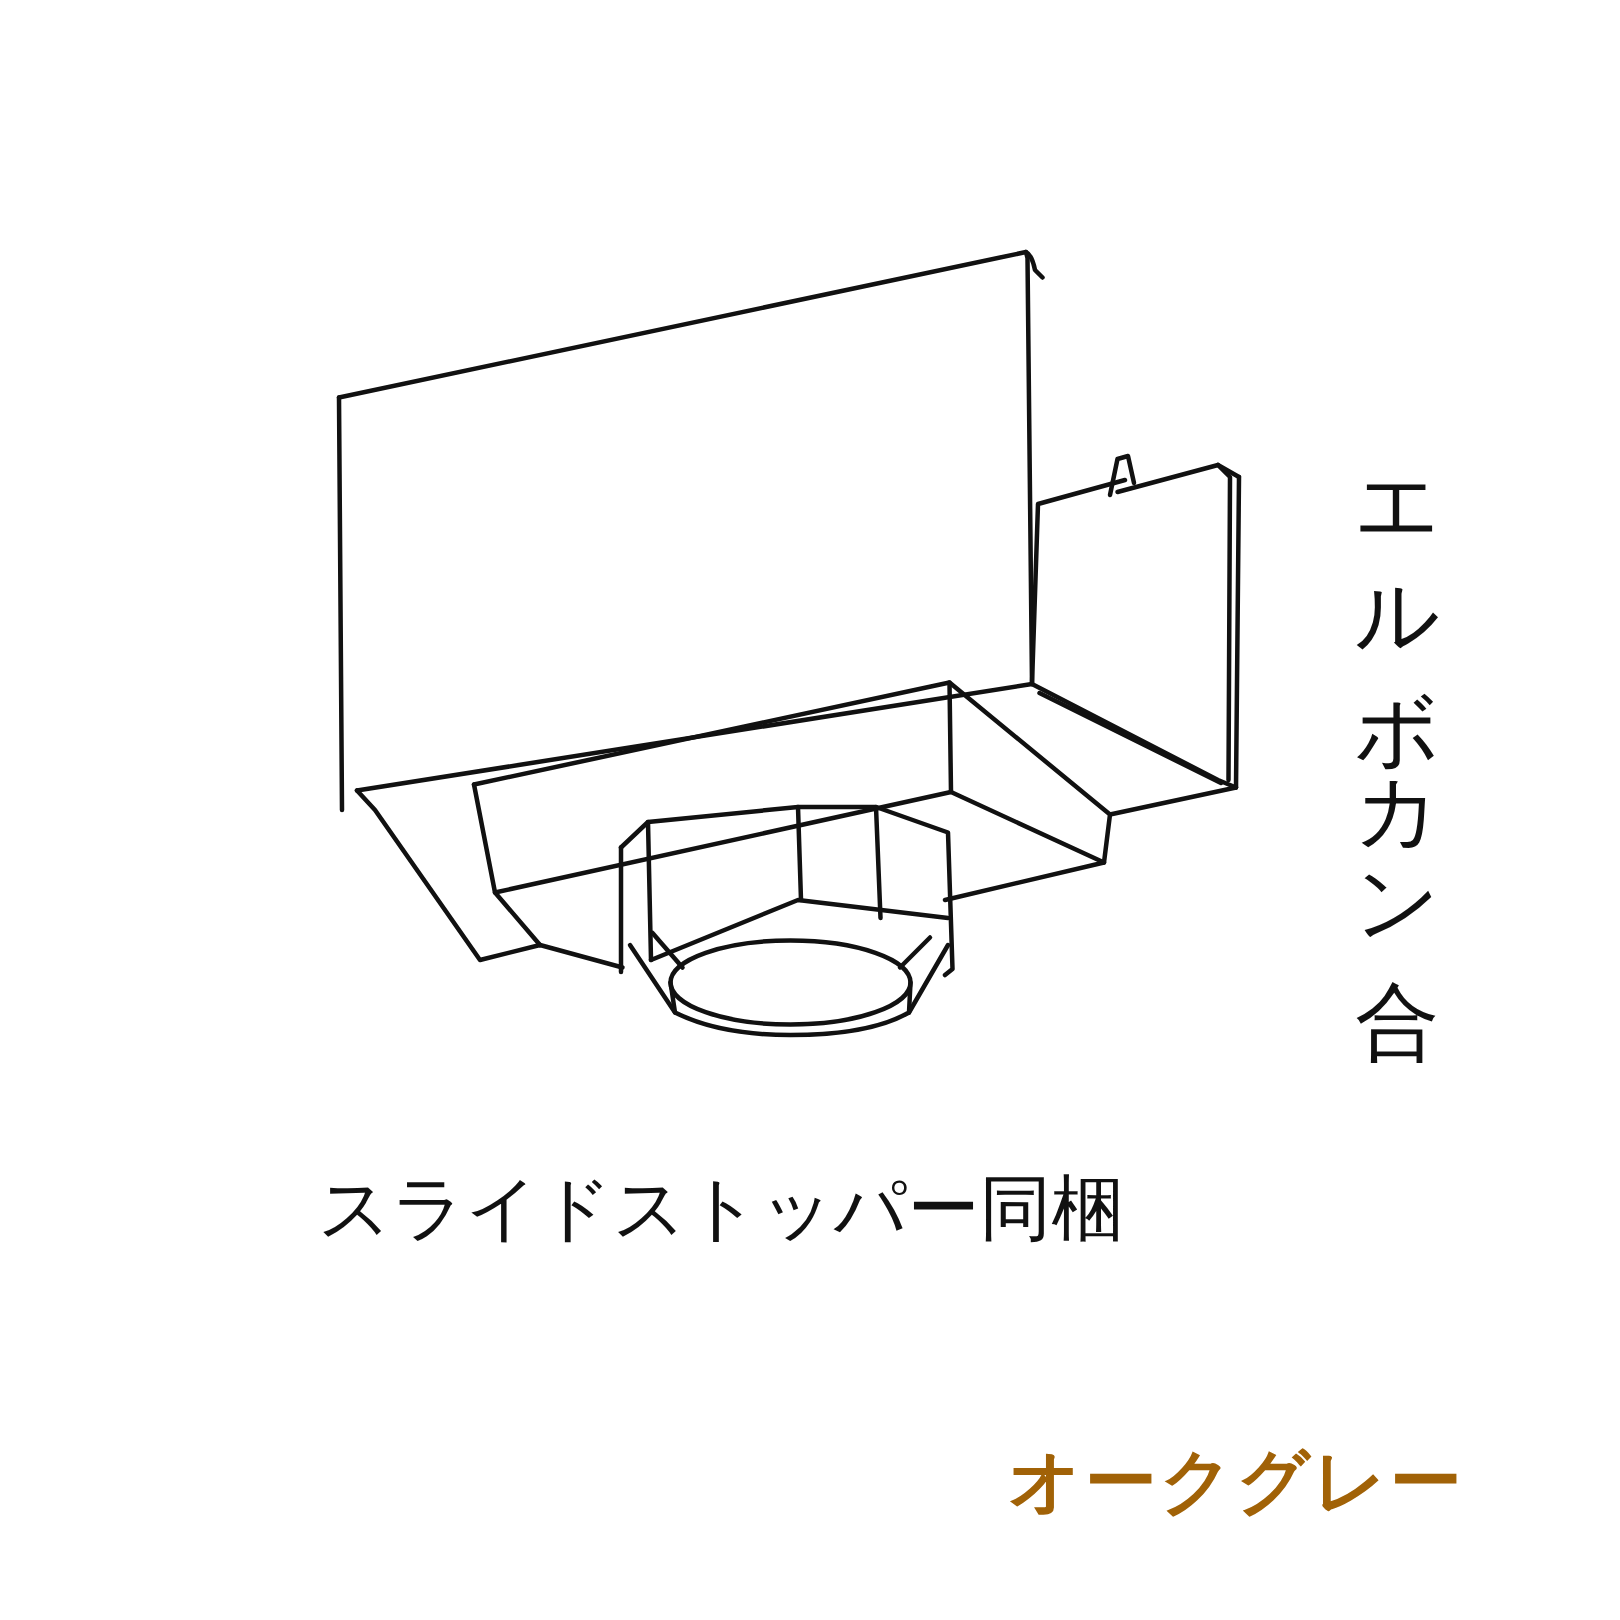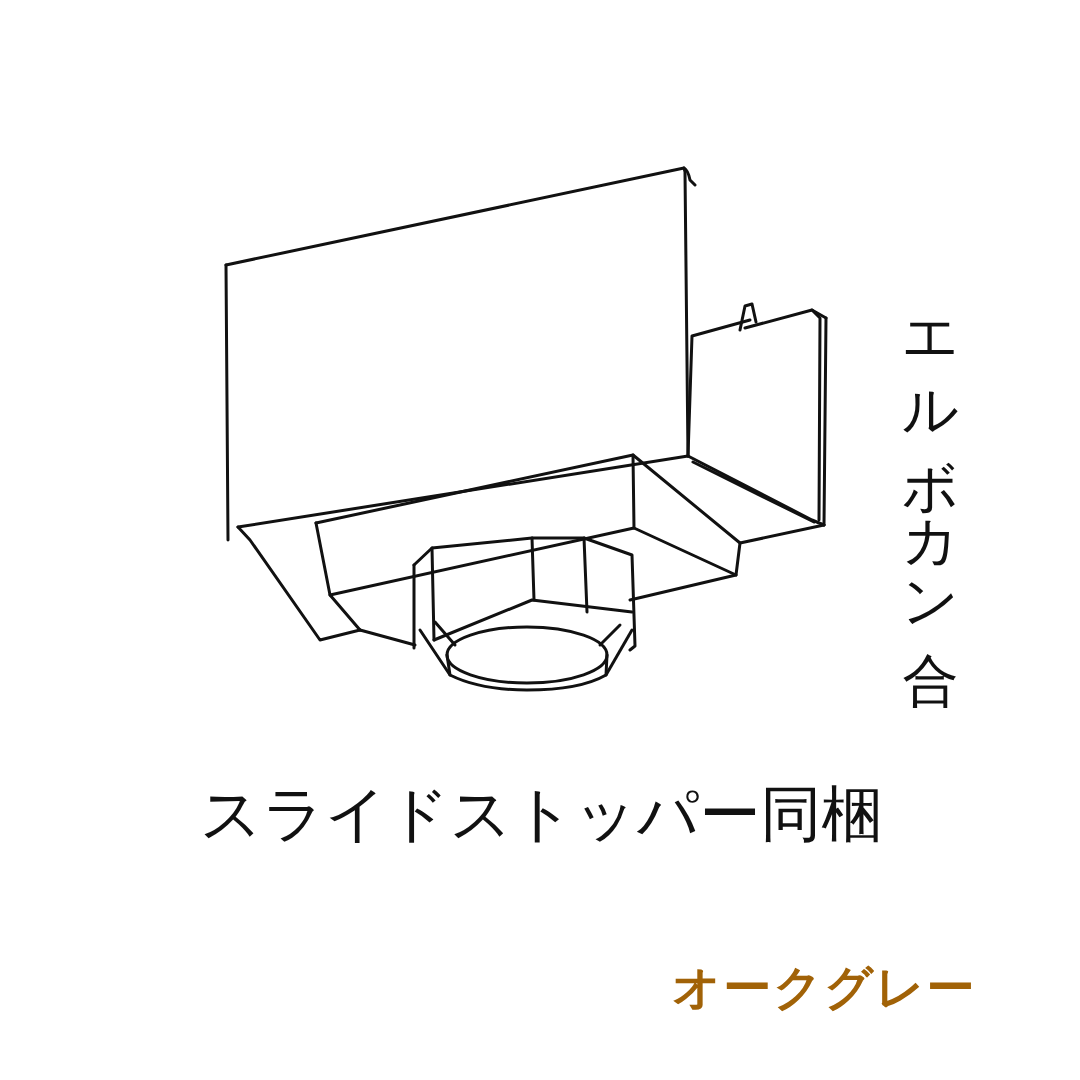--- a/index.html
+++ b/index.html
@@ -11,8 +11,8 @@
       writing-mode: vertical-rl; letter-spacing: 0px;
     }
     .caption {
-      position: absolute; left: 200px; top: 774px;
-      font-size: 61px; color: #111; white-space: nowrap; letter-spacing: 0px;
+      position: absolute; left: 212px; top: 774px;
+      font-size: 48px; color: #111; white-space: nowrap; letter-spacing: 0px;
     }
     .color-name {
       position: absolute; left: 672px; top: 956px;

